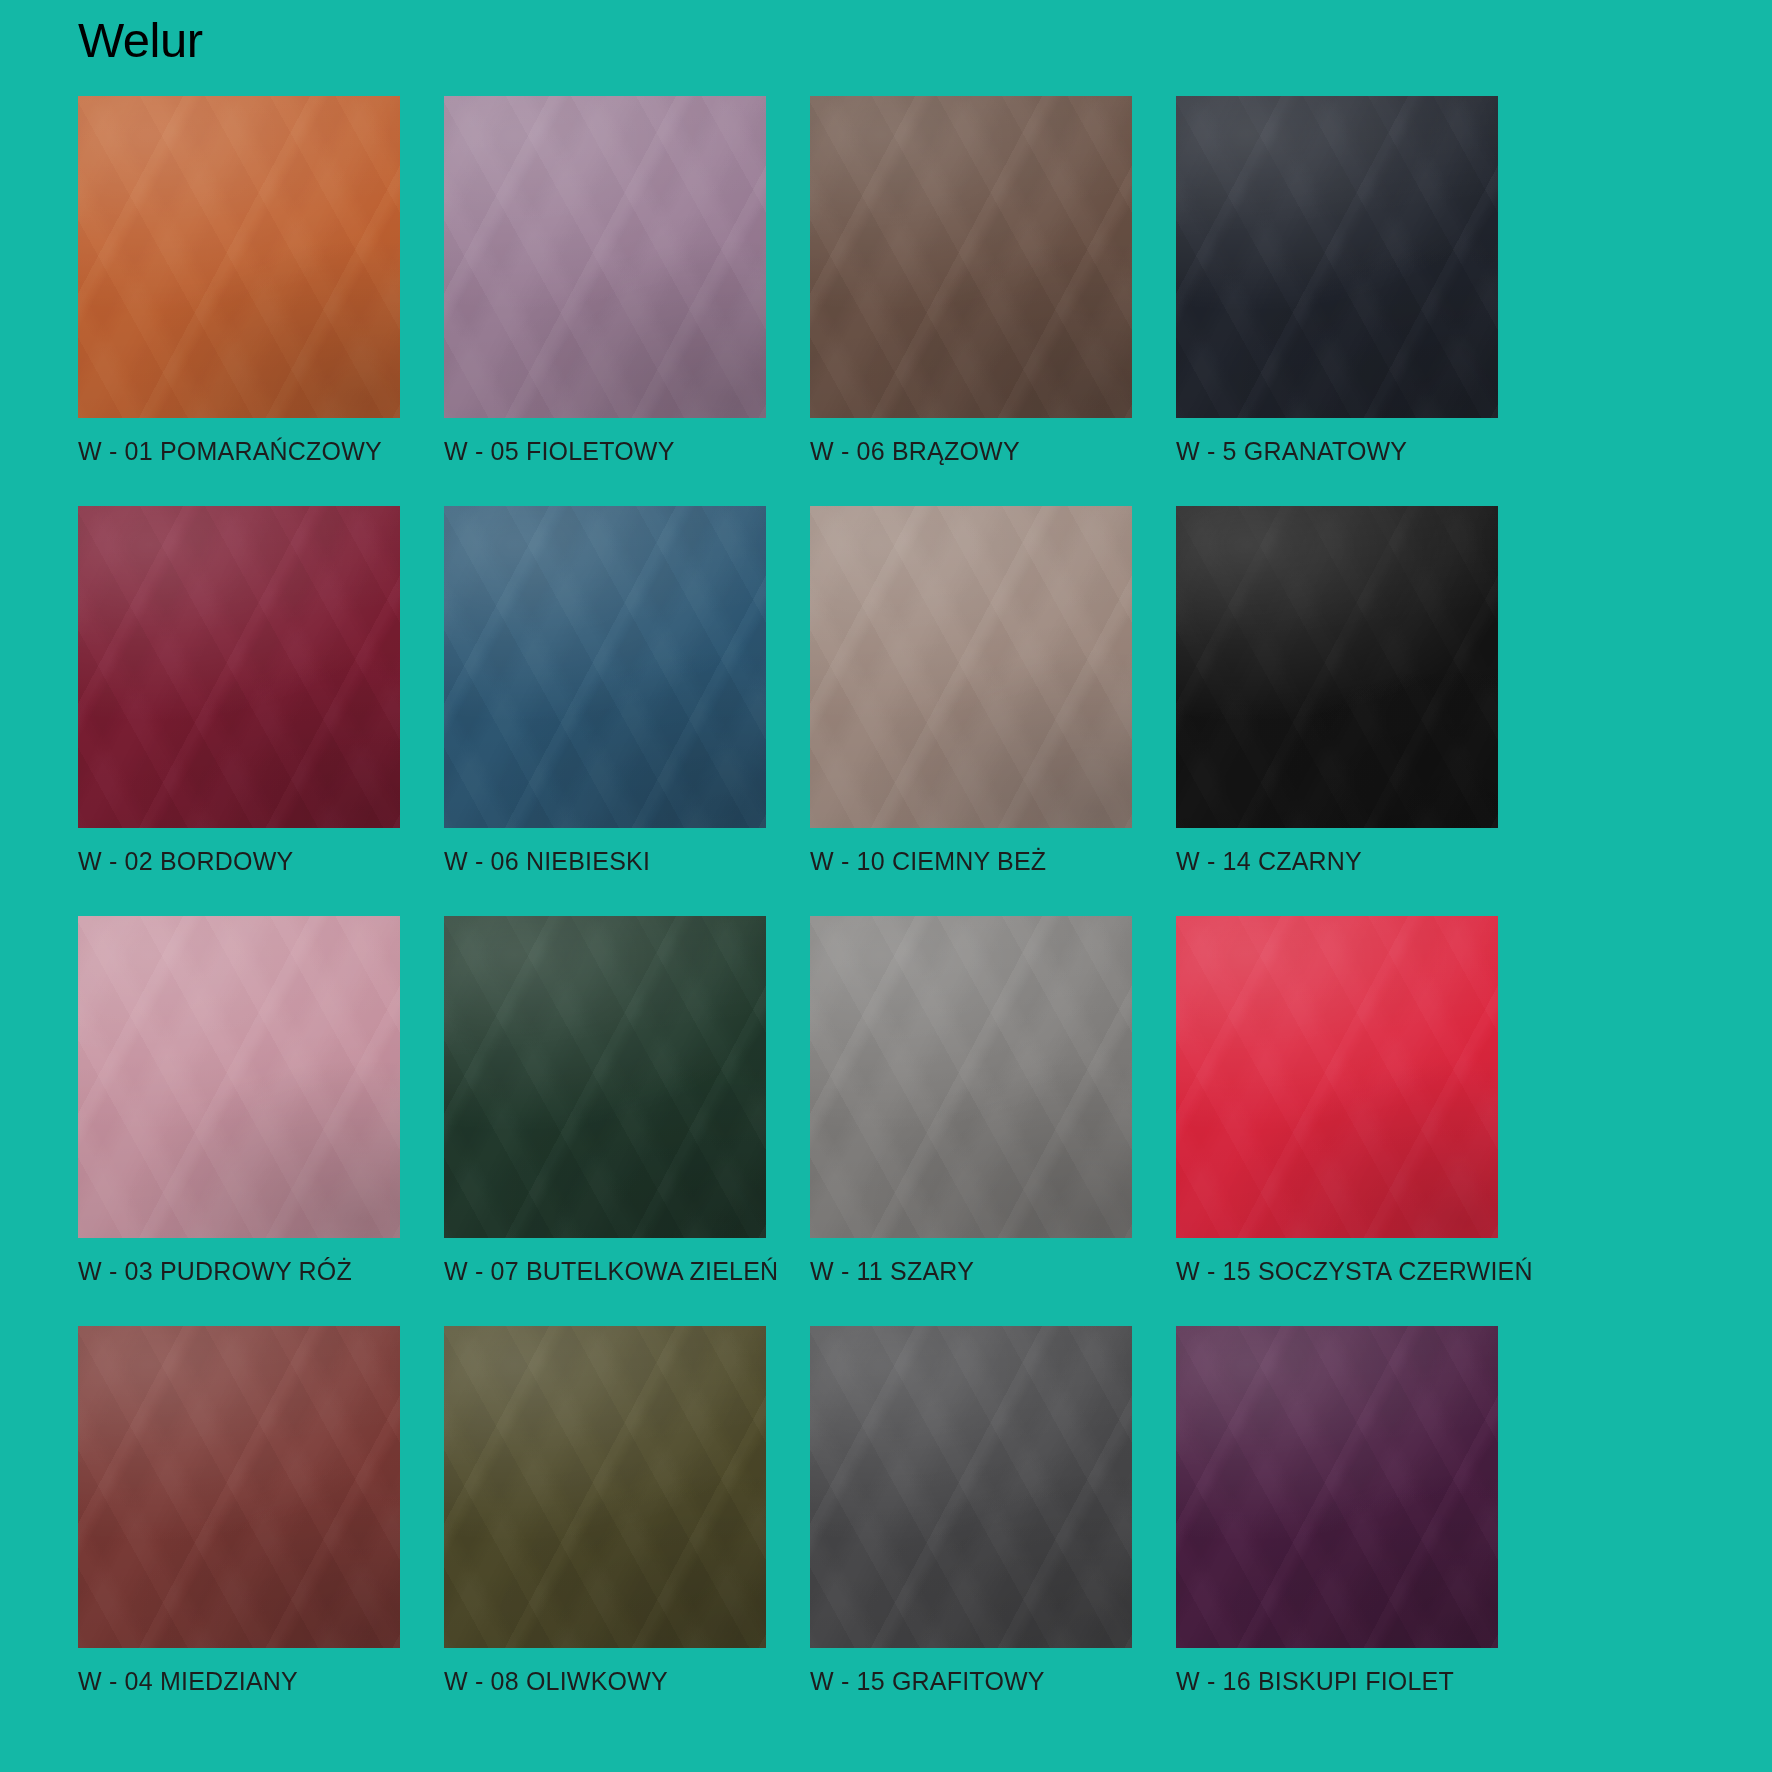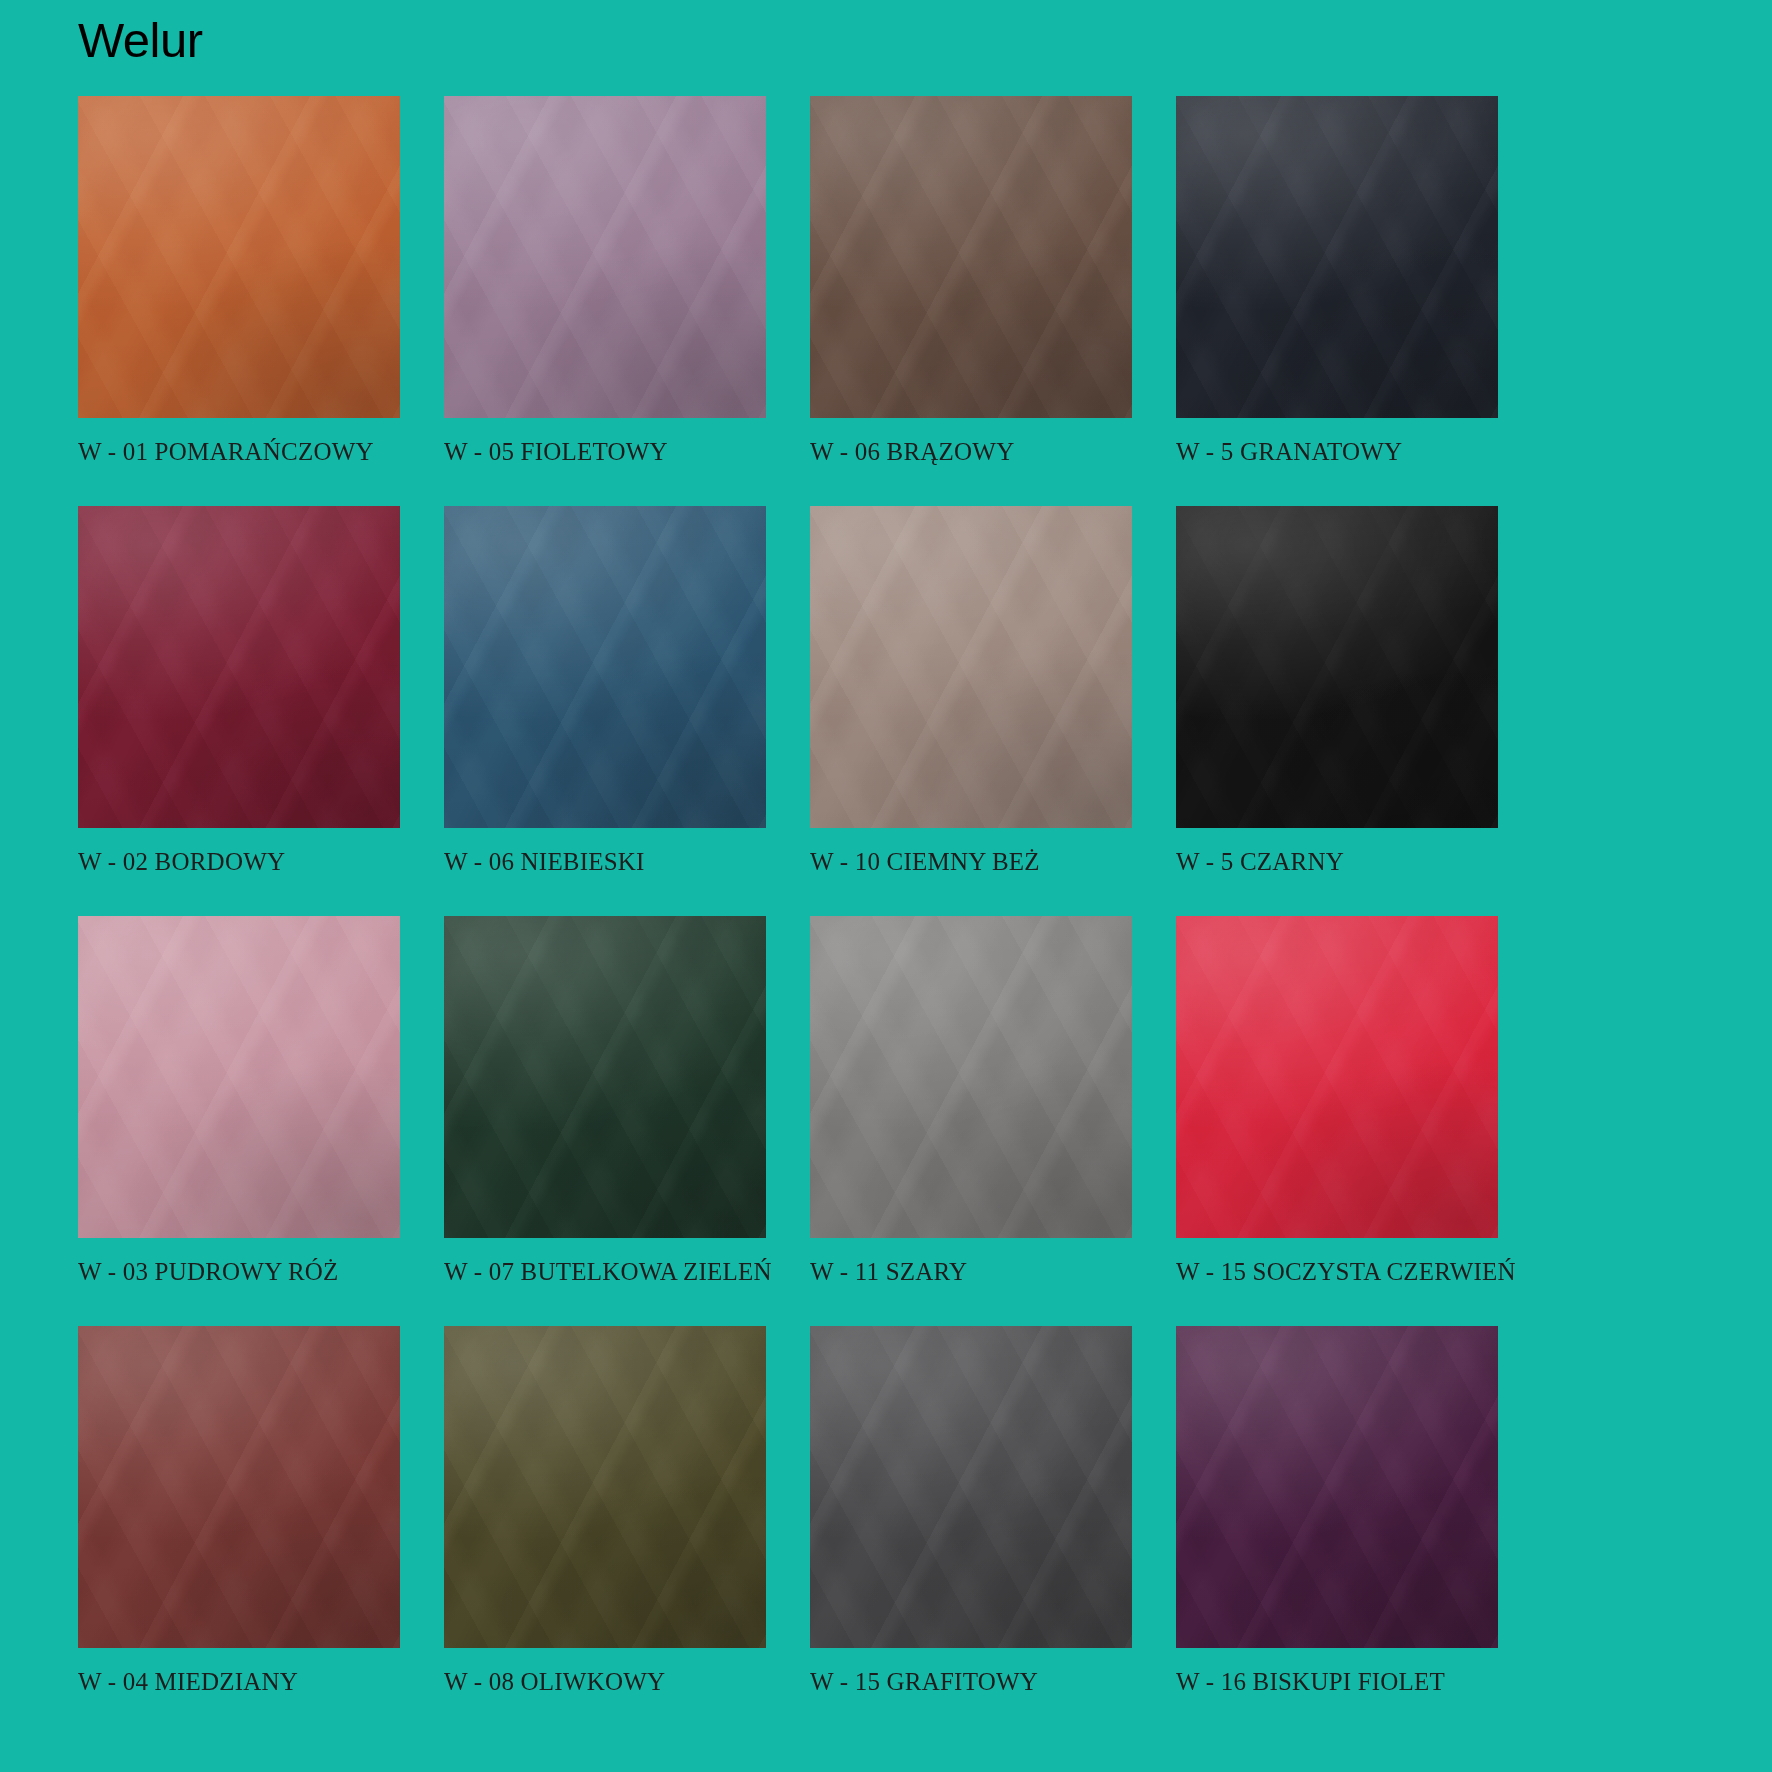--- a/index.html
+++ b/index.html
@@ -50,7 +50,6 @@
 
   .swatch-cell {
     width: 349px;
-    font-family: Liberation Serif, serif;
   }
 
   .swatch-chip {

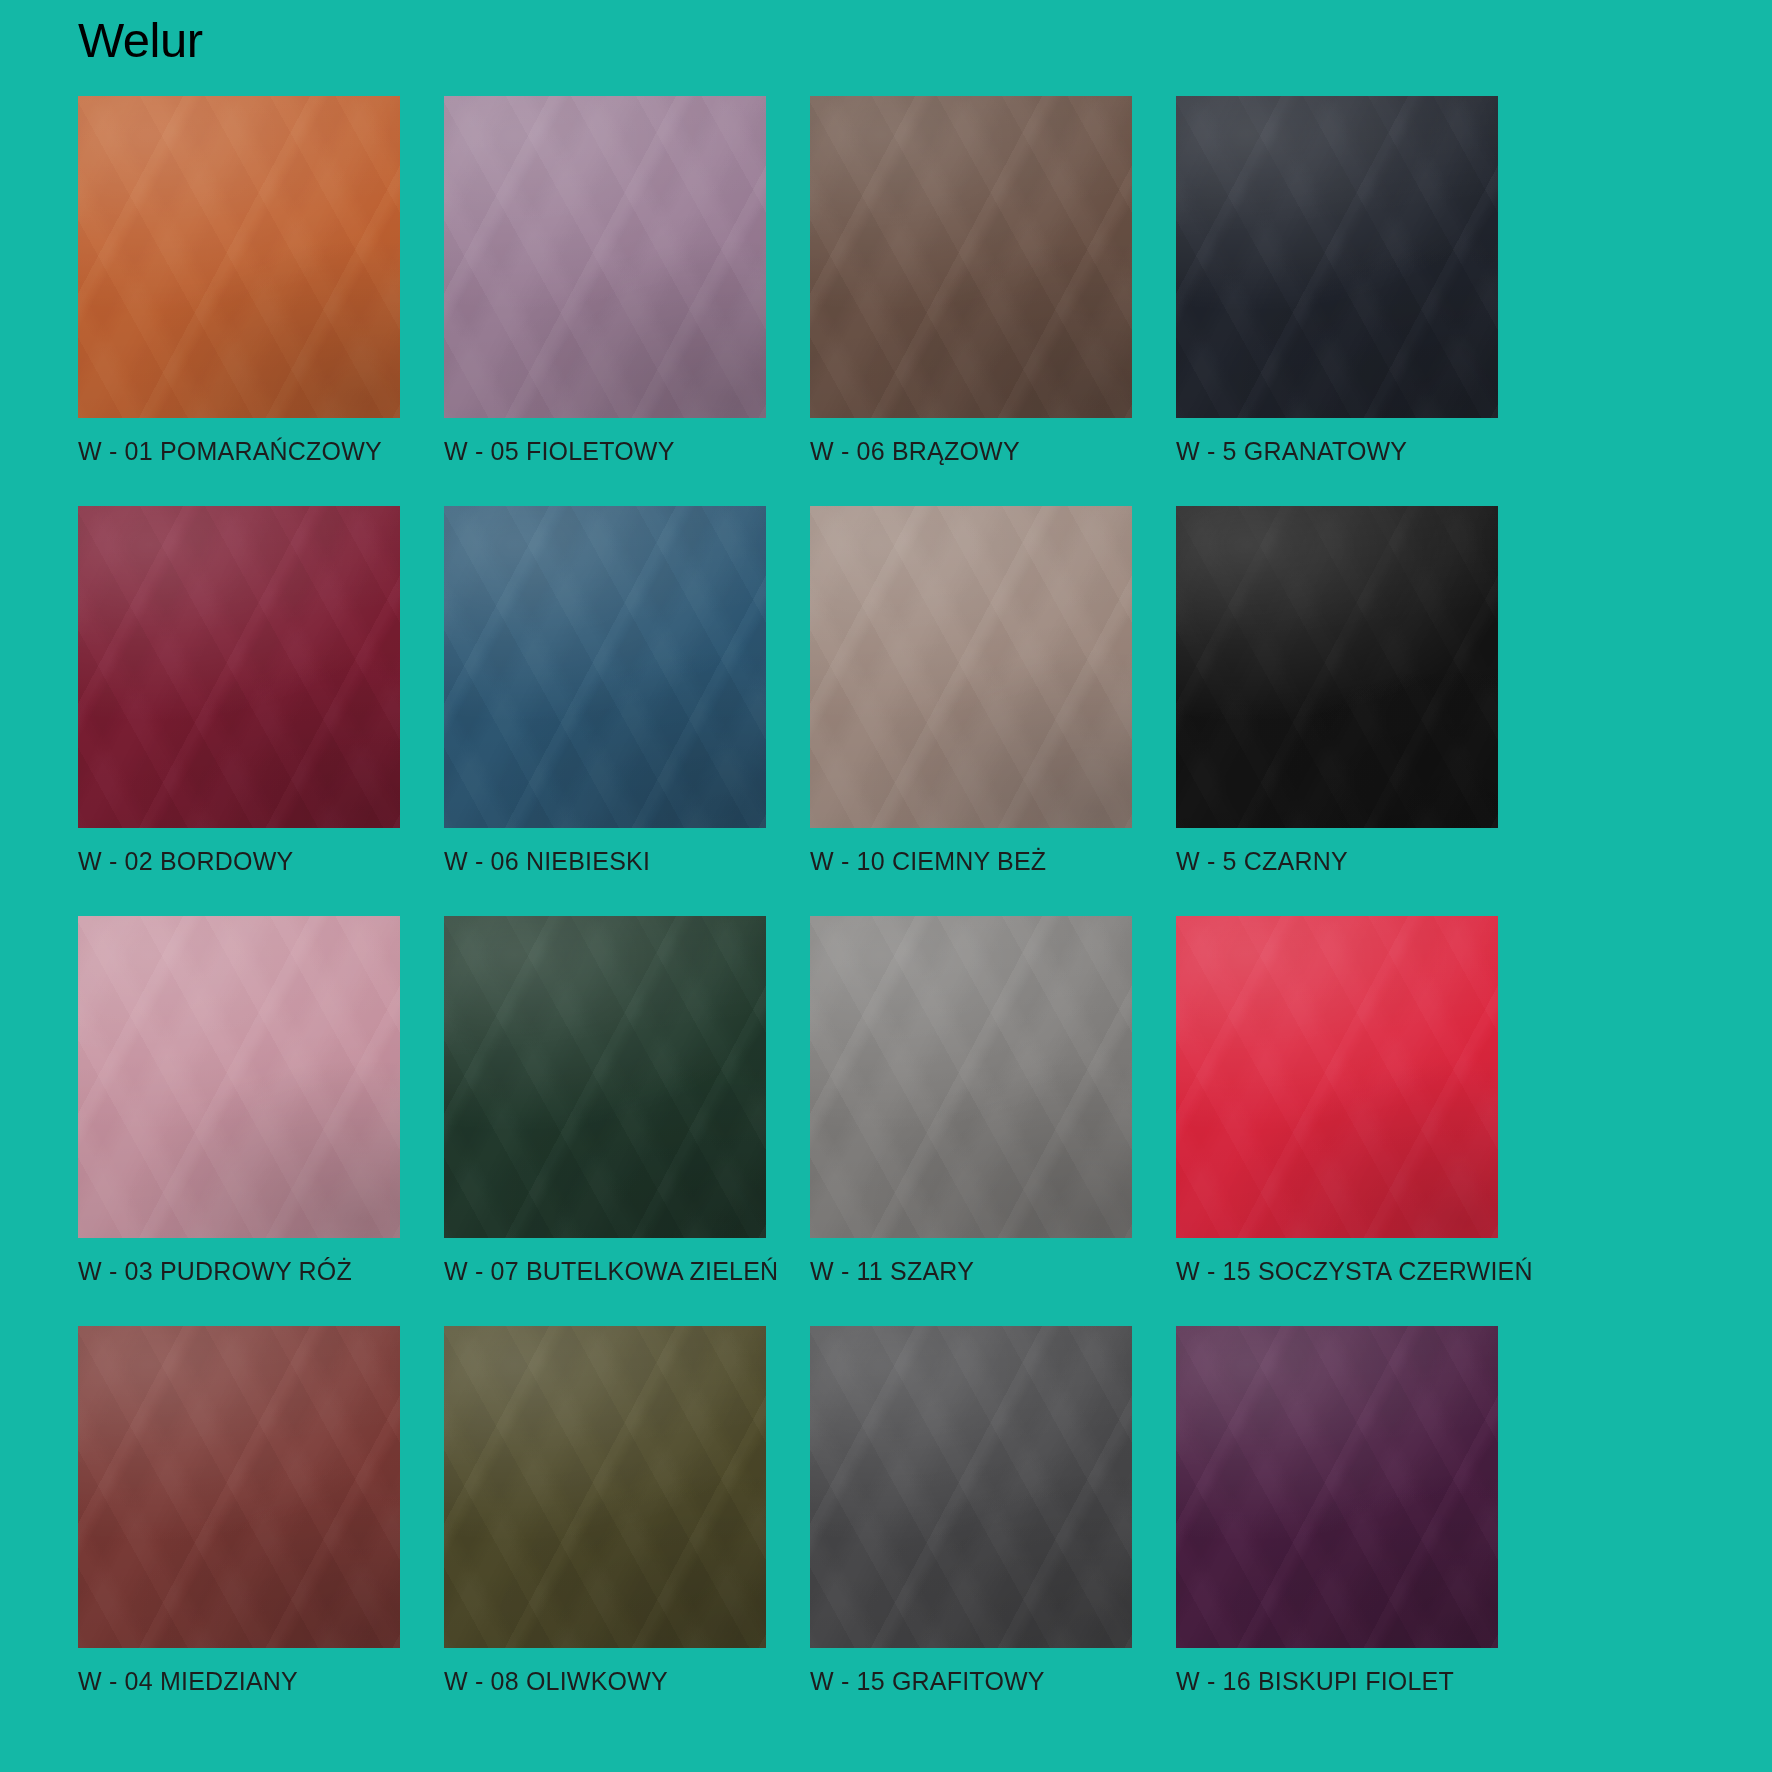--- a/index.html
+++ b/index.html
@@ -143,7 +143,7 @@
       </div>
       <div class="swatch-cell">
         <div class="swatch-chip" style="background-color: rgb(21, 21, 21);"></div>
-        <div class="swatch-label">W - 5 CZARNY</div>
+        <div class="swatch-label">W - 14 CZARNY</div>
       </div>
       <div class="swatch-cell">
         <div class="swatch-chip" style="background-color: rgb(199, 149, 162);"></div>

